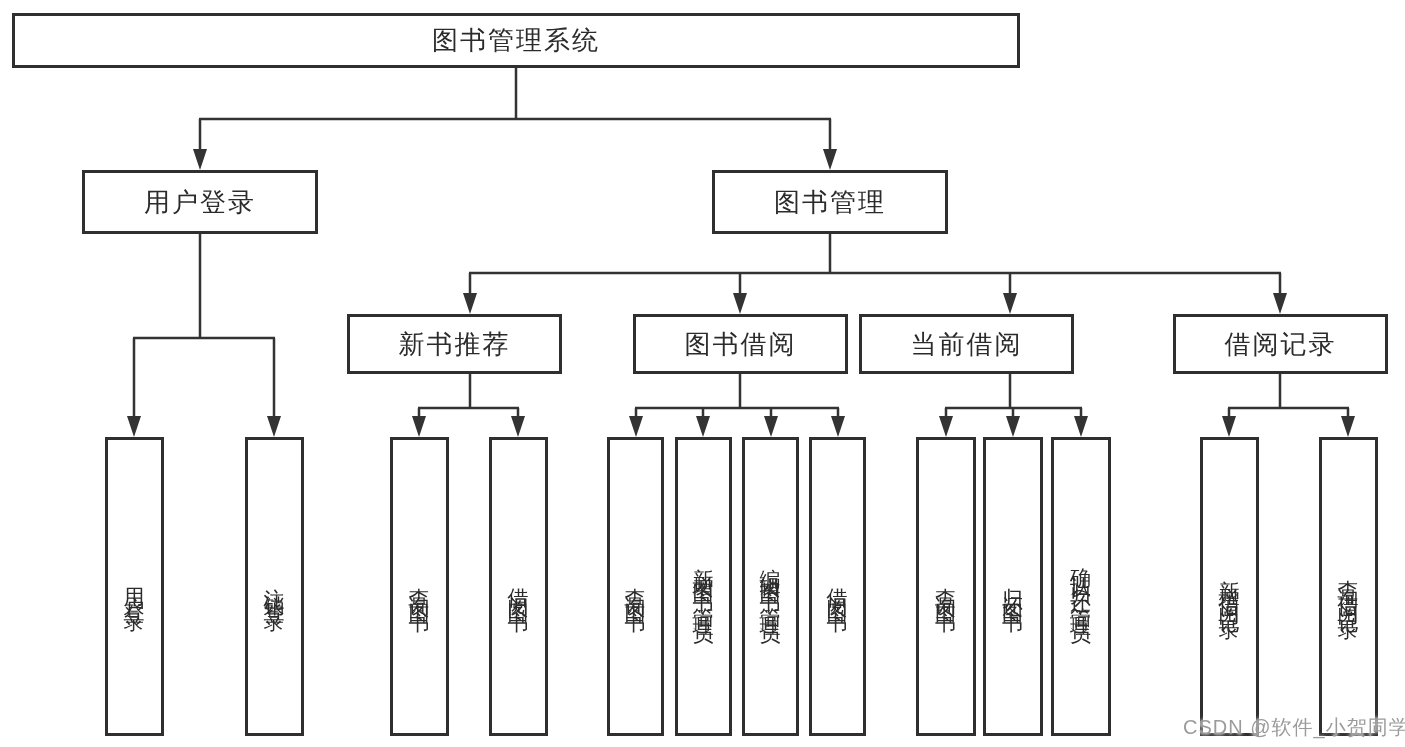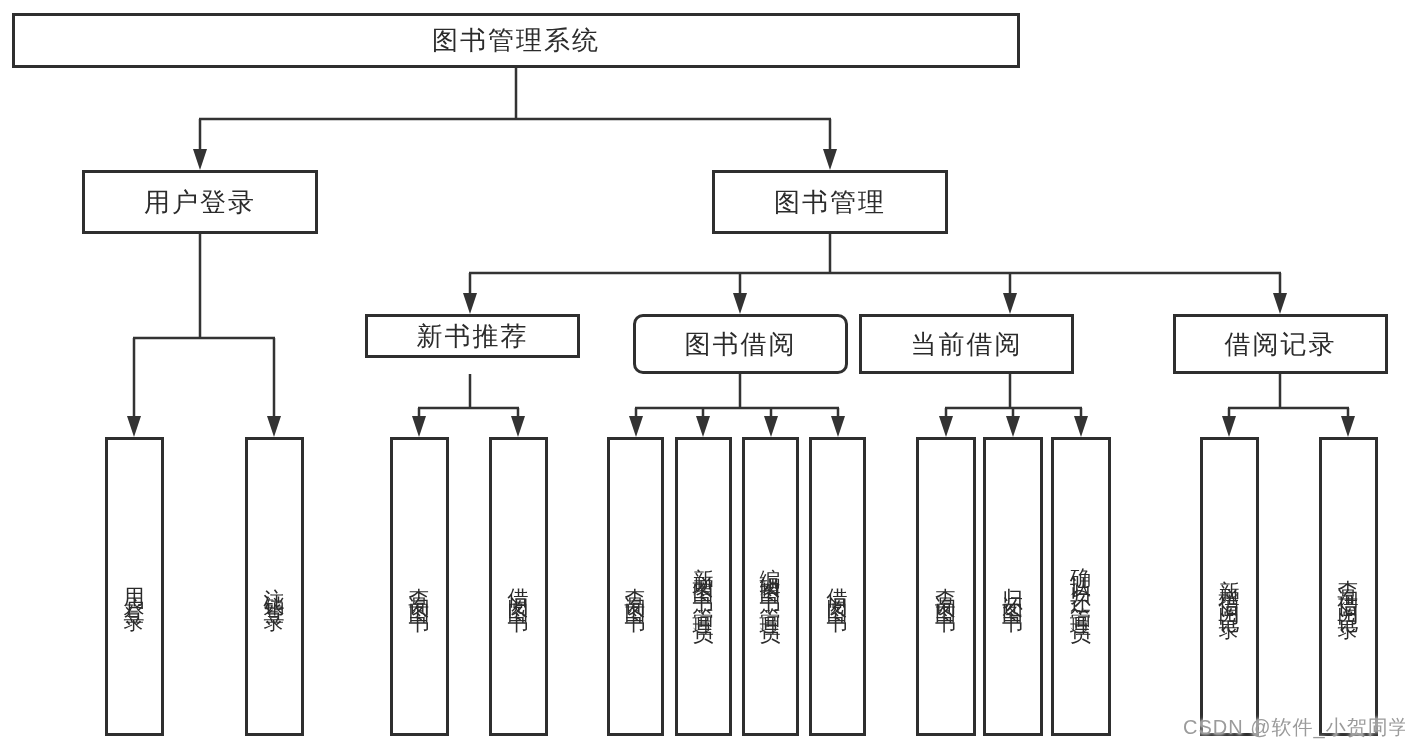--- a/index.html
+++ b/index.html
@@ -107,7 +107,7 @@
   <div class="node hbox" style="left:82px; top:170px; width:236px; height:64px;">用户登录</div>
   <div class="node hbox" style="left:712px; top:170px; width:236px; height:64px;">图书管理</div>
 
-  <div class="node hbox" style="left:365px; top:314px; width:215px; height:44px;">新书推荐</div>
+  <div class="node hbox" style="left:347px; top:314px; width:215px; height:60px;">新书推荐</div>
   <div class="node hbox" style="left:633px; top:314px; width:215px; height:60px;border-radius:10px;">图书借阅</div>
   <div class="node hbox" style="left:859px; top:314px; width:215px; height:60px;">当前借阅</div>
   <div class="node hbox" style="left:1173px; top:314px; width:215px; height:60px;">借阅记录</div>

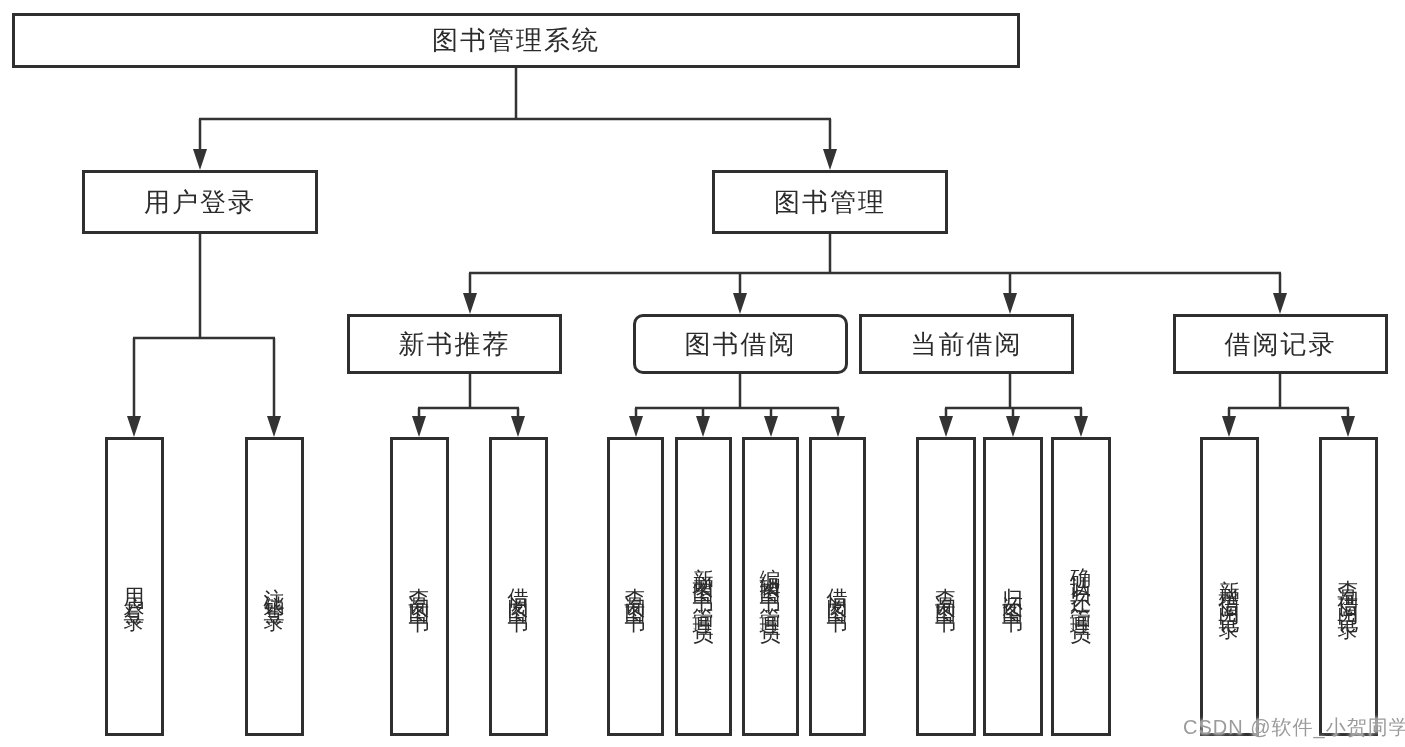--- a/index.html
+++ b/index.html
@@ -108,7 +108,7 @@
   <div class="node hbox" style="left:712px; top:170px; width:236px; height:64px;">图书管理</div>
 
   <div class="node hbox" style="left:347px; top:314px; width:215px; height:60px;">新书推荐</div>
-  <div class="node hbox" style="left:633px; top:314px; width:215px; height:60px;border-radius:10px;">图书借阅</div>
+  <div class="node hbox" style="left:633px; top:314px; width:215px; height:60px;">图书借阅</div>
   <div class="node hbox" style="left:859px; top:314px; width:215px; height:60px;">当前借阅</div>
   <div class="node hbox" style="left:1173px; top:314px; width:215px; height:60px;">借阅记录</div>
 

